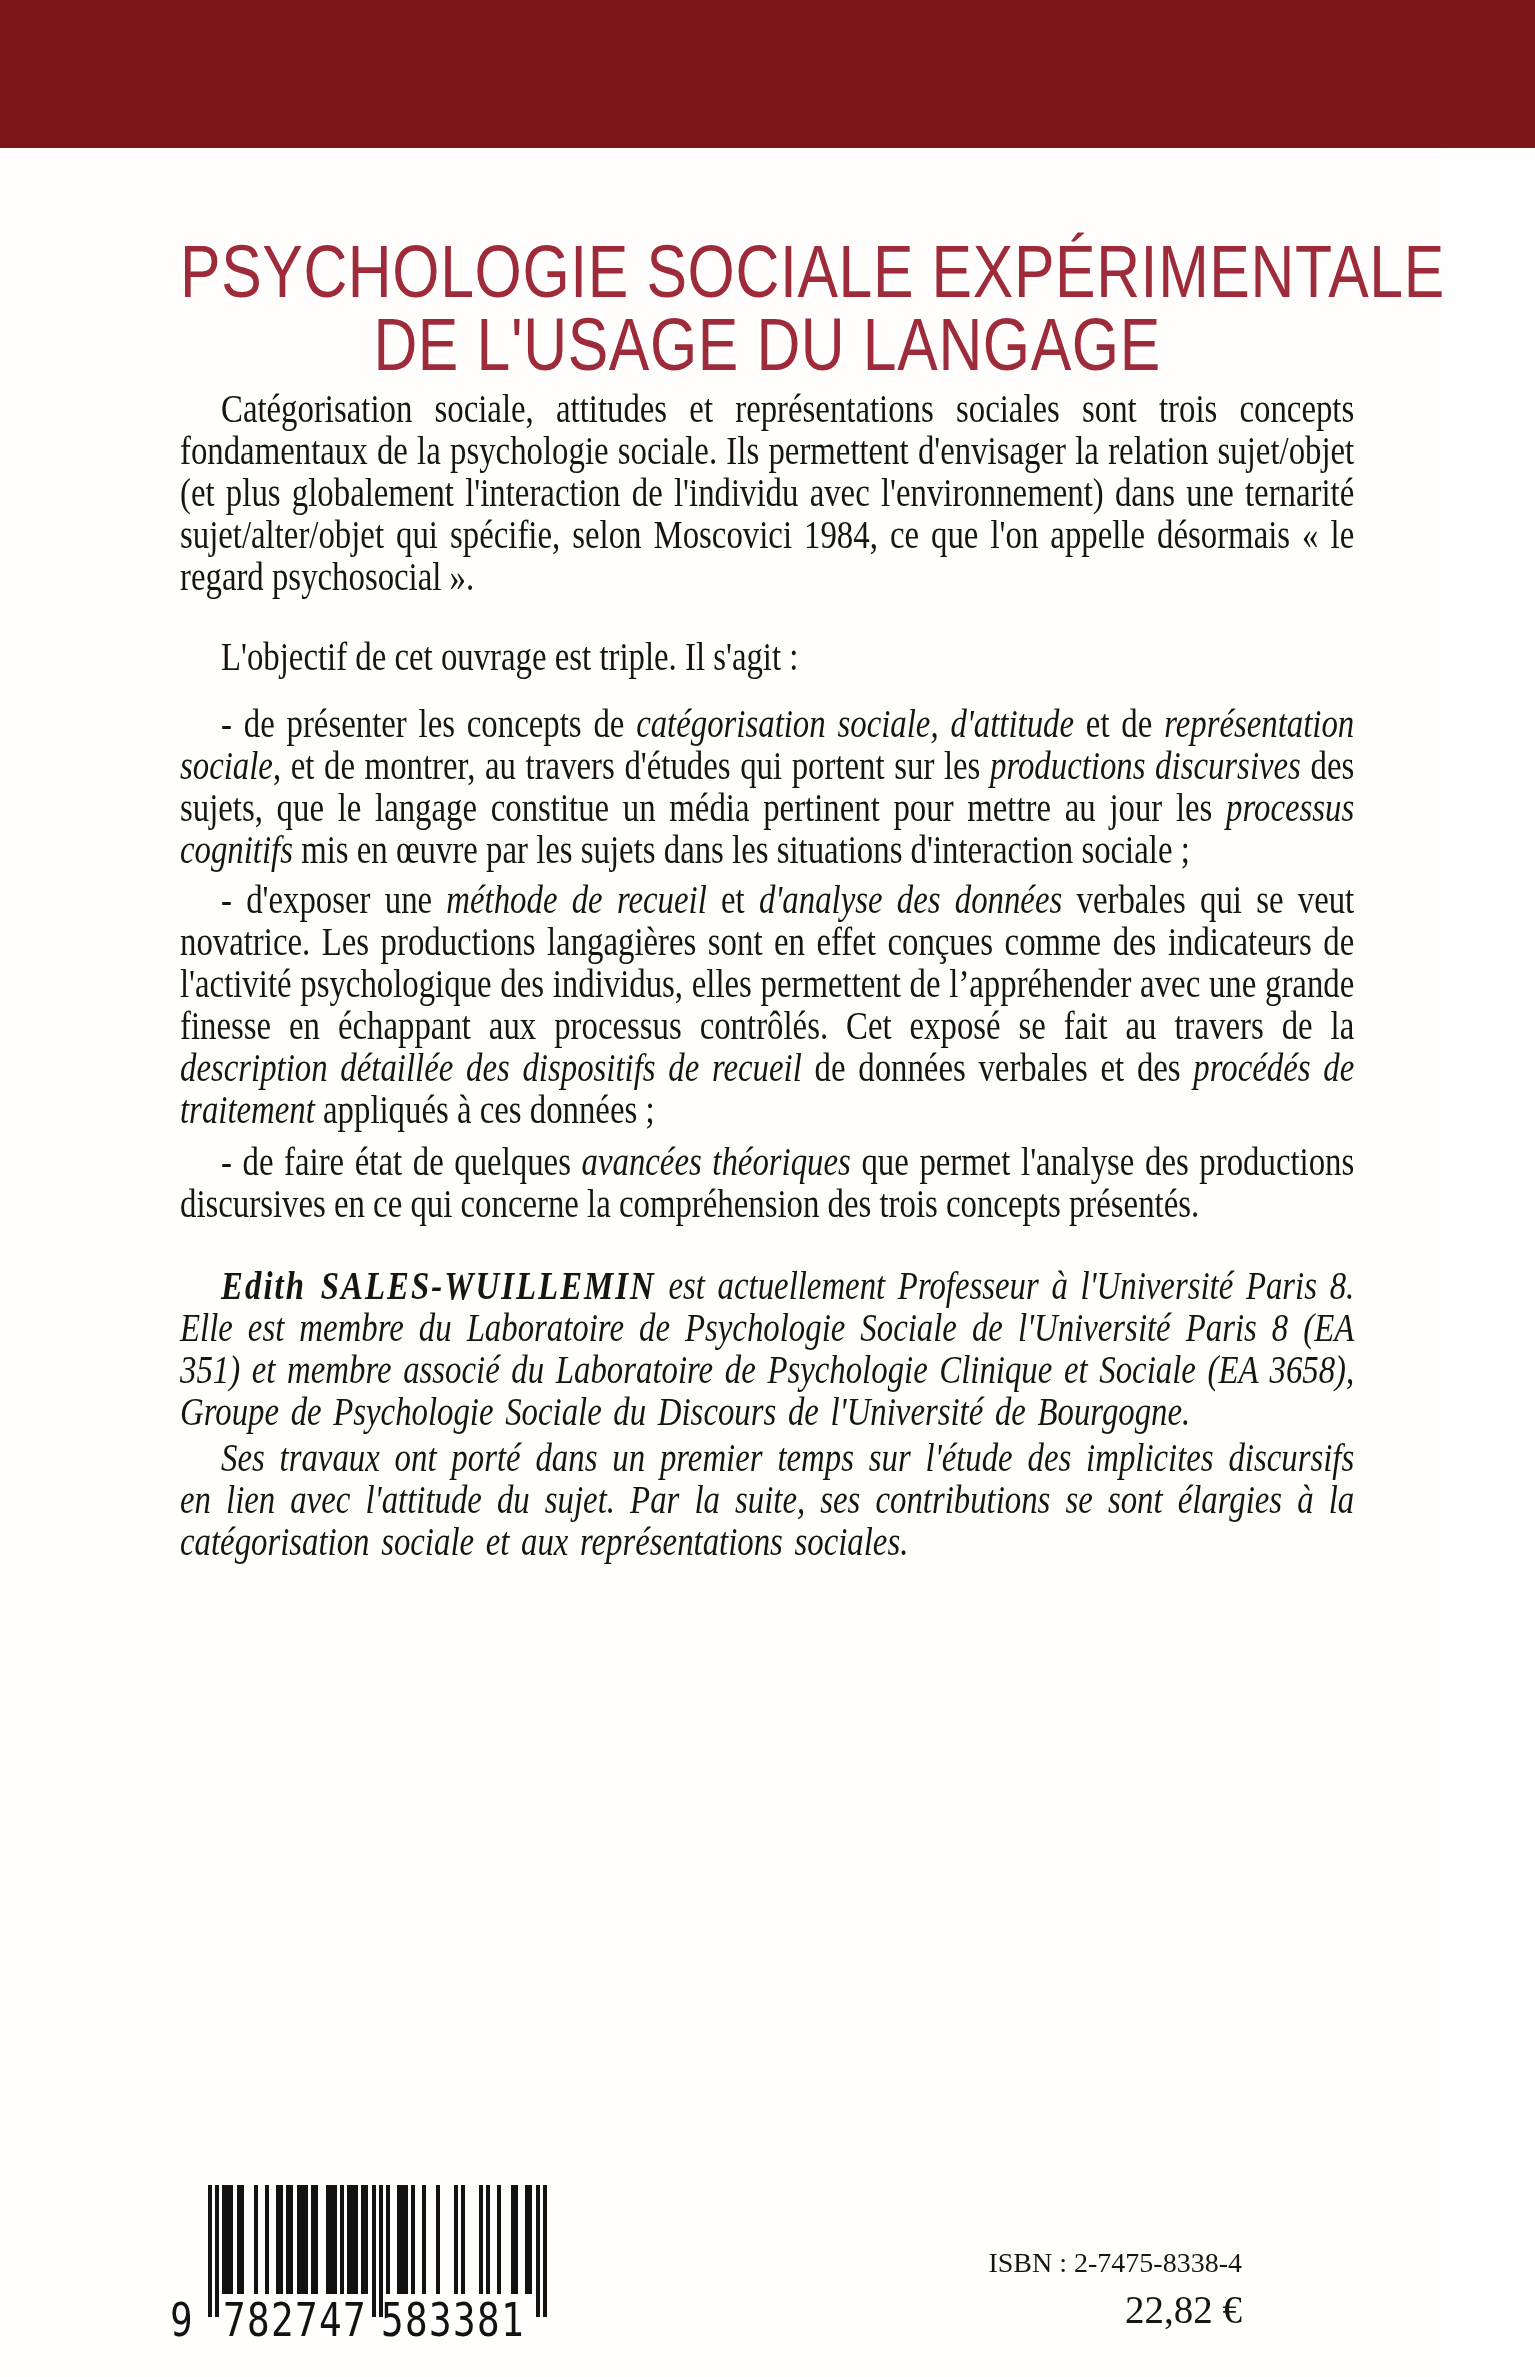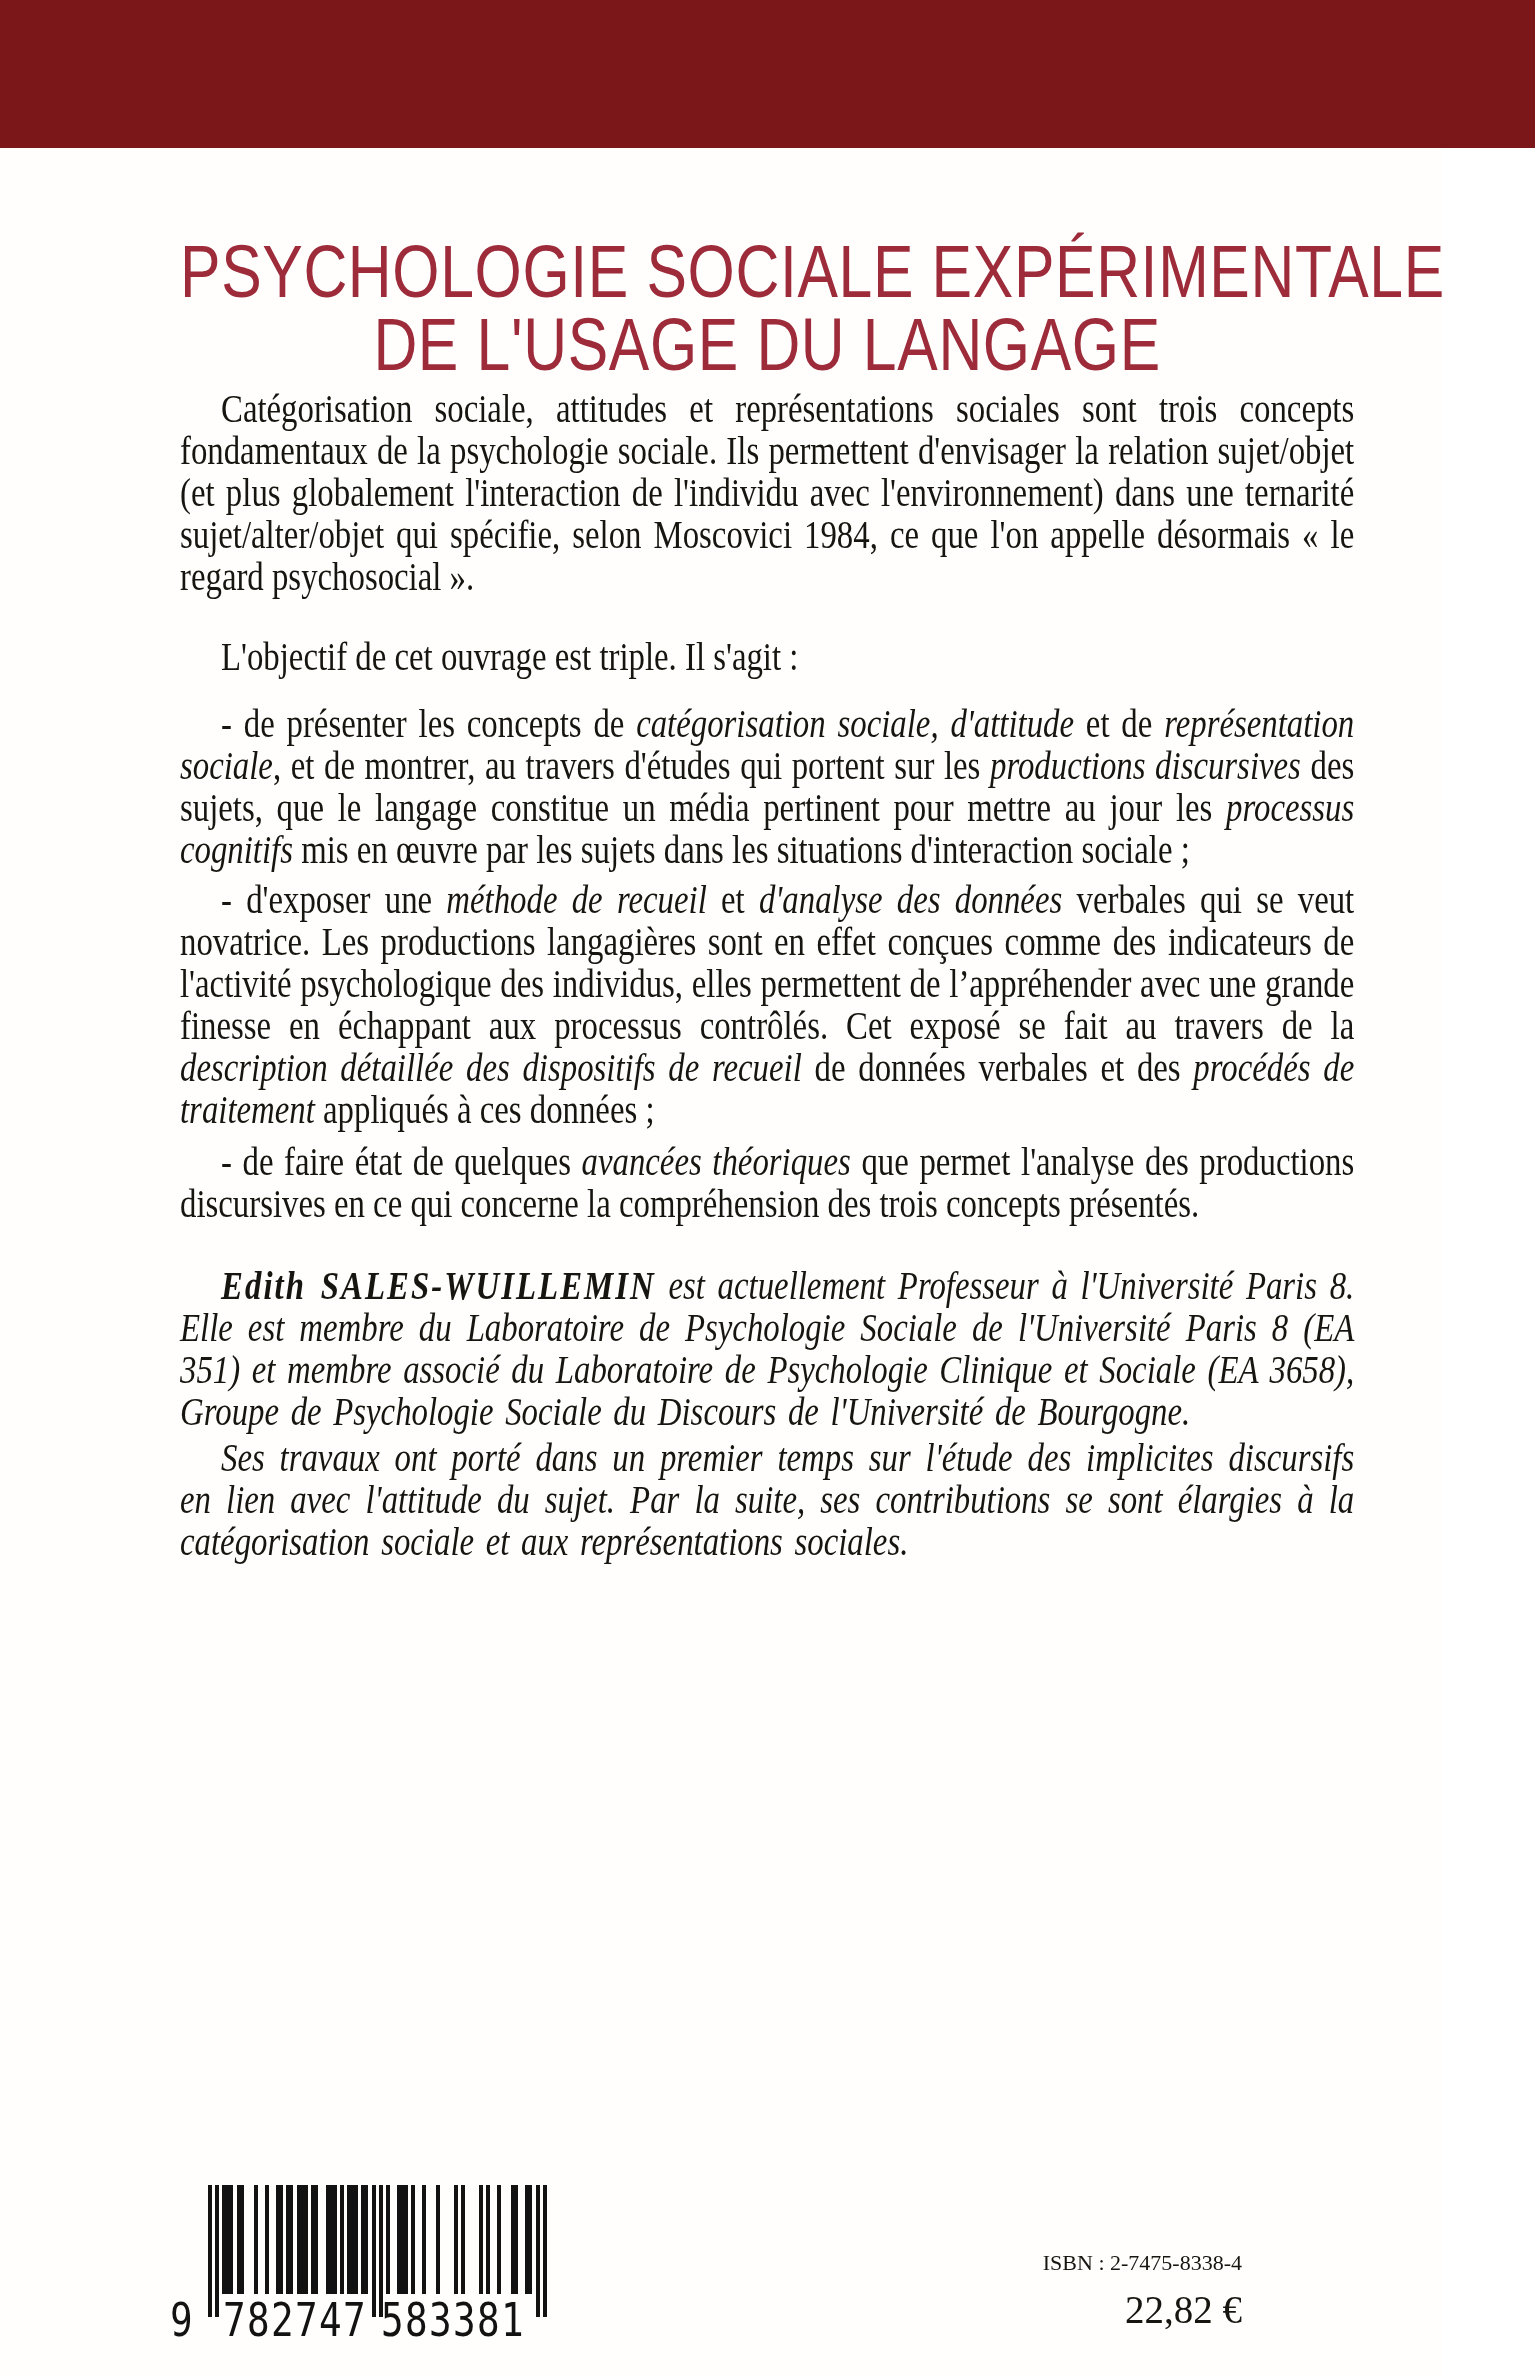--- a/index.html
+++ b/index.html
@@ -54,7 +54,7 @@
 
   
   .isbn-block{position:absolute;right:200px;top:2242px;text-align:right;}
-  .isbn-line{font-size:22px;line-height:42px;white-space:nowrap;}
+  .isbn-line{font-size:28px;line-height:42px;white-space:nowrap;}
   .price-line{font-size:39px;line-height:45px;margin-top:3.4px;white-space:nowrap;}
 </style>
 </head>

